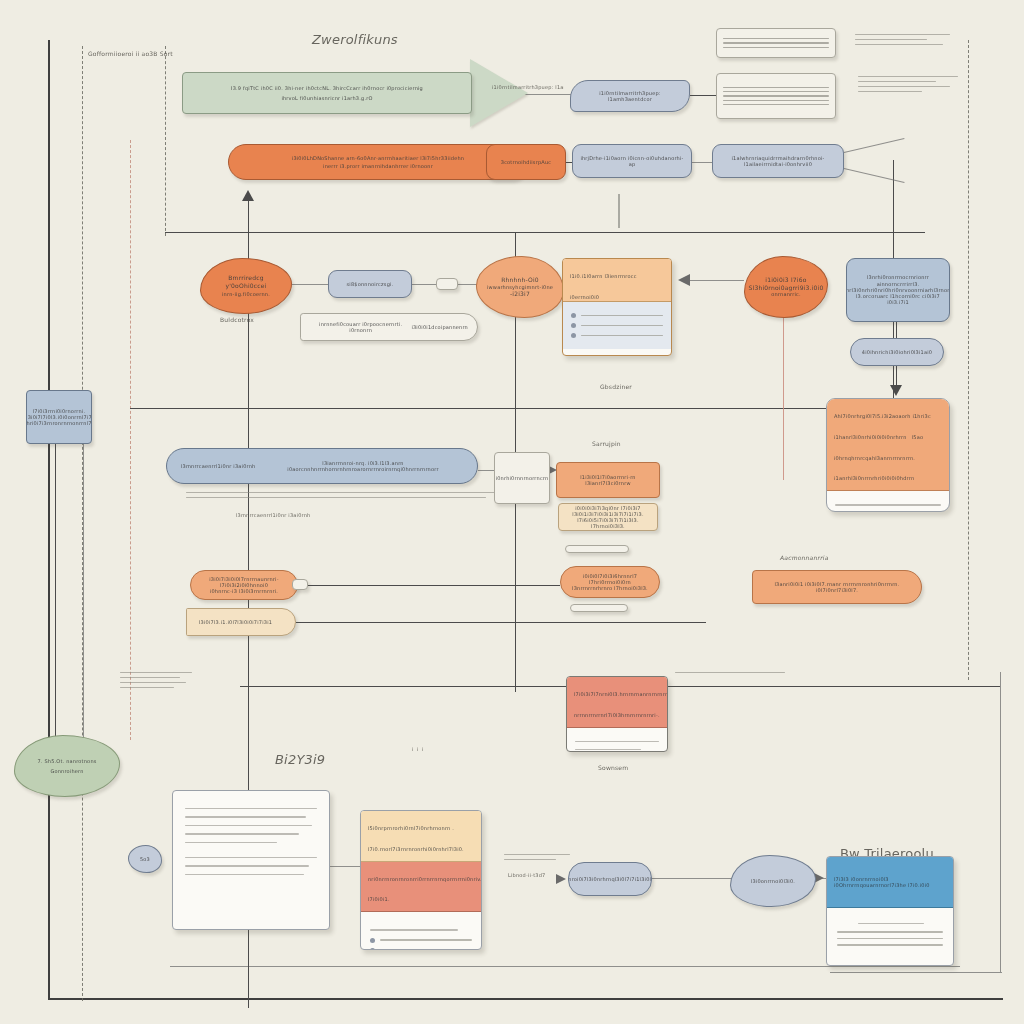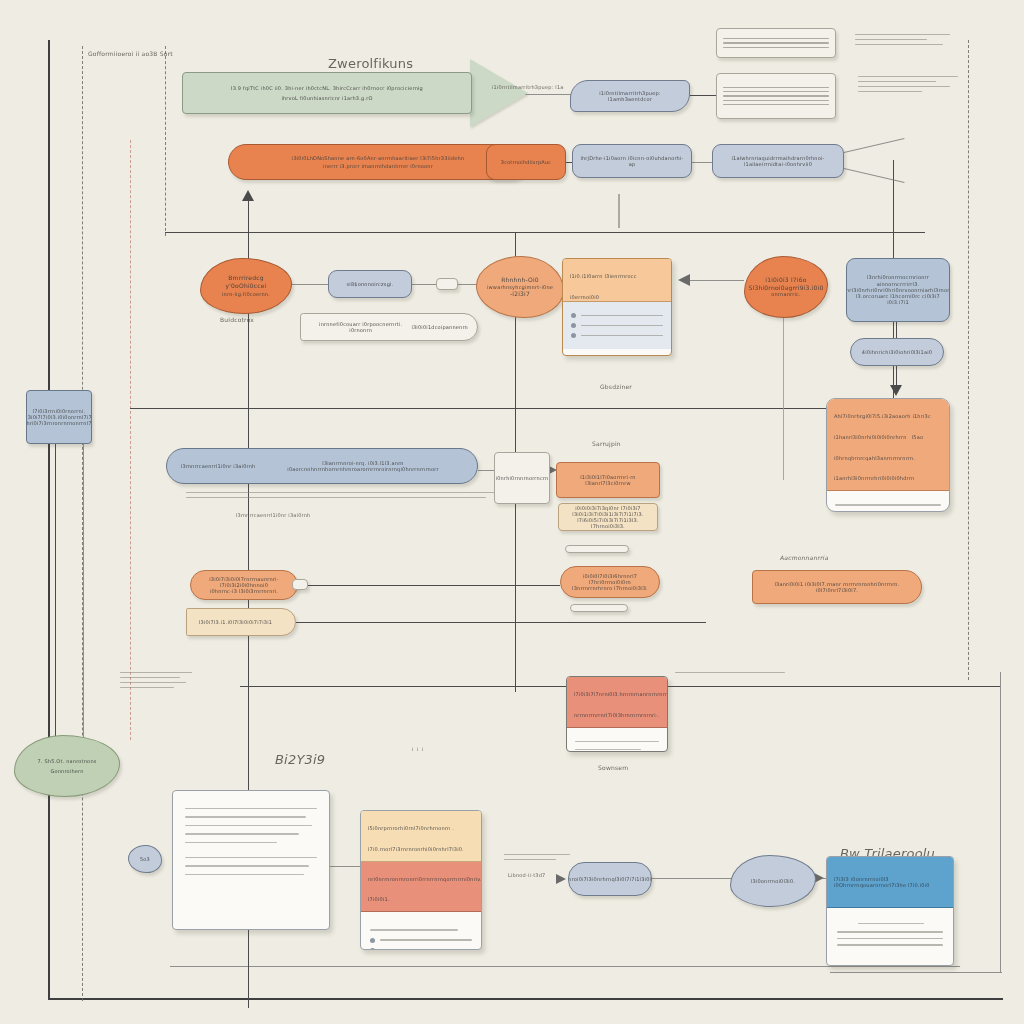--- a/index.html
+++ b/index.html
@@ -123,7 +123,7 @@
   <div class="ln lnv" style="left:55px;top:440px;height:345px;"></div>
   <div class="ln lnv ln-thin" style="left:83px;top:440px;height:345px;"></div>
 
-  <div class="lbl blur md" style="left:328px;top:32px;font-size:13px;margin-top:24px;">Zwerolfikuns</div>
+  <div class="lbl blur md" style="left:312px;top:32px;font-size:13px;font-style:italic;">Zwerolfikuns</div>
   <div class="lbl blur tiny" style="left:88px;top:50px;">Gofformiioeroi ii ao3B Sort</div>
   <div class="lbl blur md" style="left:275px;top:752px;font-size:13px;font-style:italic;">Bi2Y3i9</div>
   <div class="lbl blur md" style="left:840px;top:846px;font-size:13px;font-style:italic;">Bw Trilaeroolu</div>

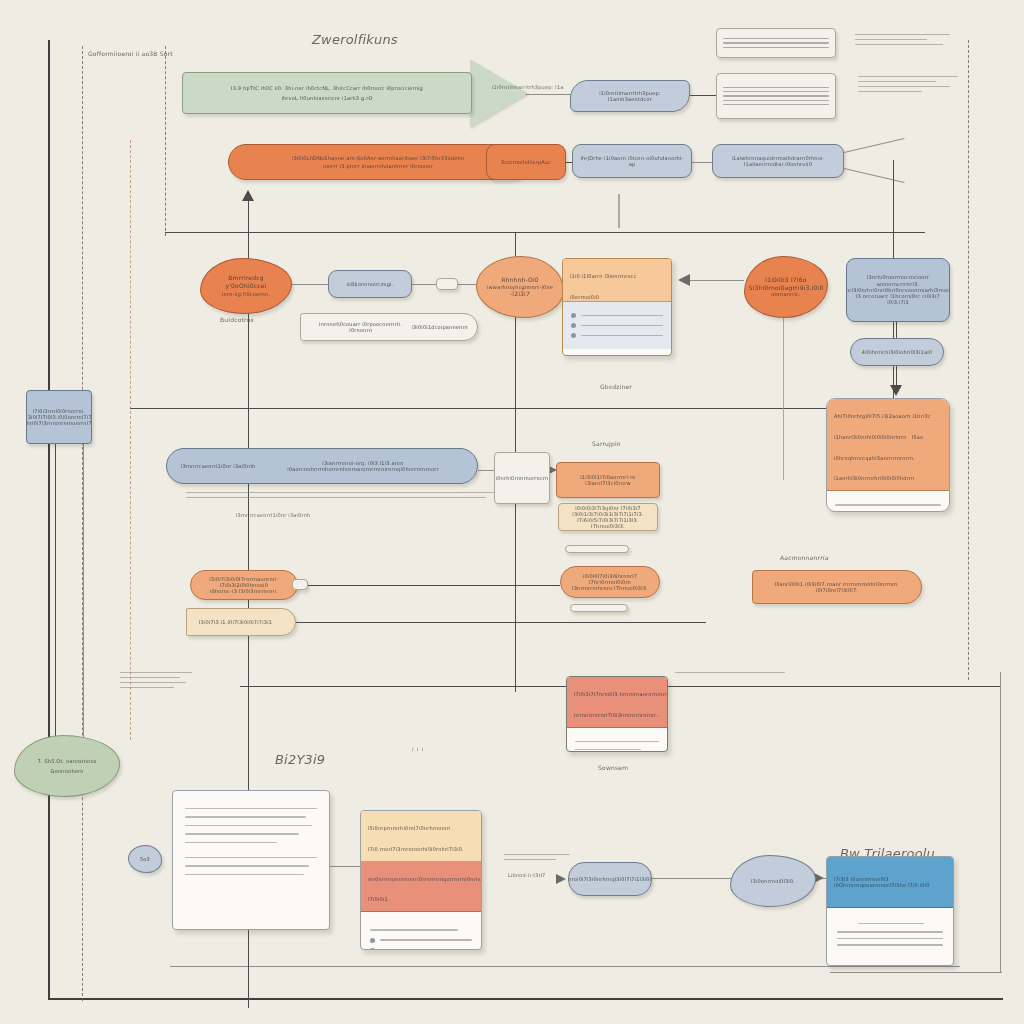--- a/index.html
+++ b/index.html
@@ -126,7 +126,7 @@
   <div class="lbl blur md" style="left:312px;top:32px;font-size:13px;font-style:italic;">Zwerolfikuns</div>
   <div class="lbl blur tiny" style="left:88px;top:50px;">Gofformiioeroi ii ao3B Sort</div>
   <div class="lbl blur md" style="left:275px;top:752px;font-size:13px;font-style:italic;">Bi2Y3i9</div>
-  <div class="lbl blur md" style="left:840px;top:846px;font-size:13px;font-style:italic;">Bw Trilaeroolu</div>
+  <div class="lbl blur md" style="left:840px;top:846px;font-size:13px;">Bw Trilaeroolu</div>
 
   <div class="lbl blur tiny" style="left:220px;top:316px;">Buldcotrox</div>
   <div class="lbl blur tiny" style="left:600px;top:383px;">Gbsdziner</div>

